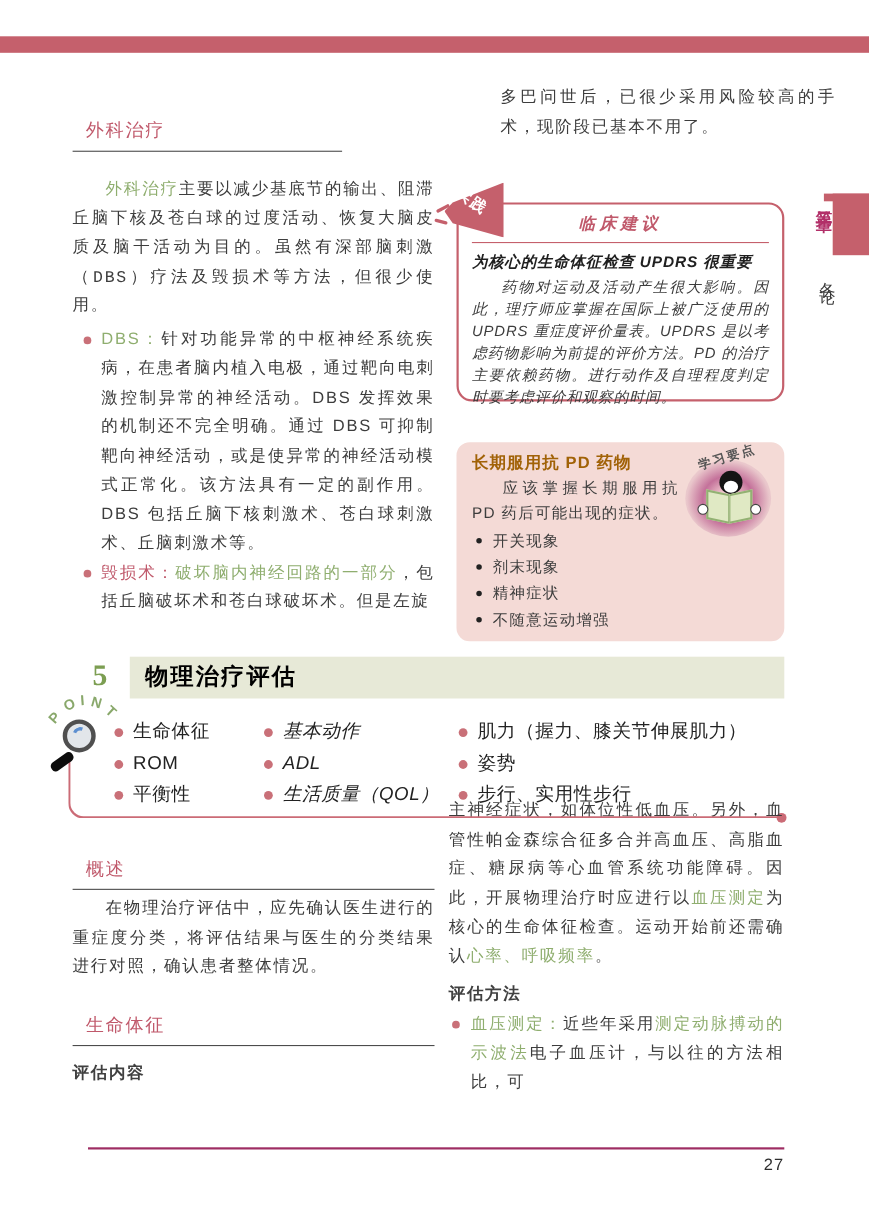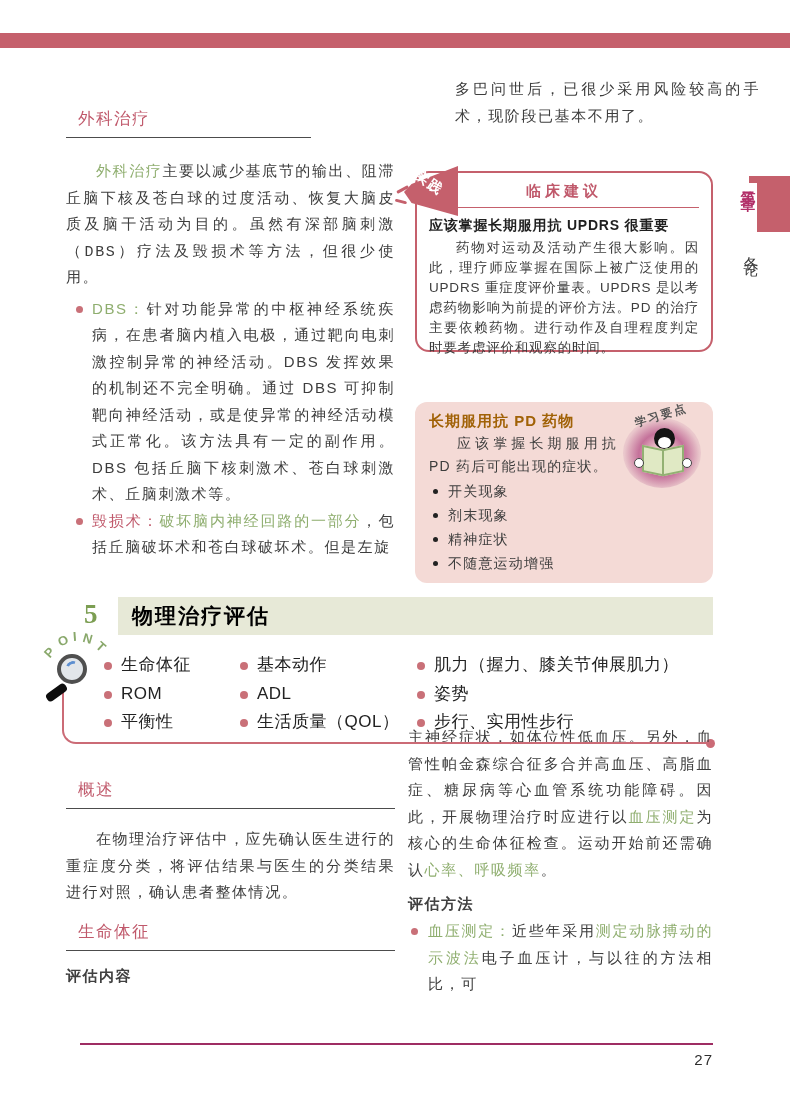--- a/index.html
+++ b/index.html
@@ -38,7 +38,7 @@
   .blist.rb .dot { left:3px; }
 
   
-  .clinical-box { left:415px; top:171px; width:298px; height:181px; border:2px solid var(--accent); border-radius:14px; background:#fff; padding:8px 12px 6px; z-index:2; }
+  .clinical-box { left:415px; top:184px; width:298px; height:181px; border:2px solid var(--accent); border-radius:14px; background:#fff; padding:8px 12px 6px; z-index:2;font-style:italic; }
   .clinical-title { text-align:center; color:var(--pink); font-weight:bold; font-size:15px; letter-spacing:4px; line-height:20px; }
   .clinical-divider { border-top:1.5px solid var(--accent); margin:6px 0 7px; }
   .clinical-subtitle { font-size:14px; font-weight:bold; color:#1f1f1f; letter-spacing:0.8px; line-height:21px; white-space:nowrap; }

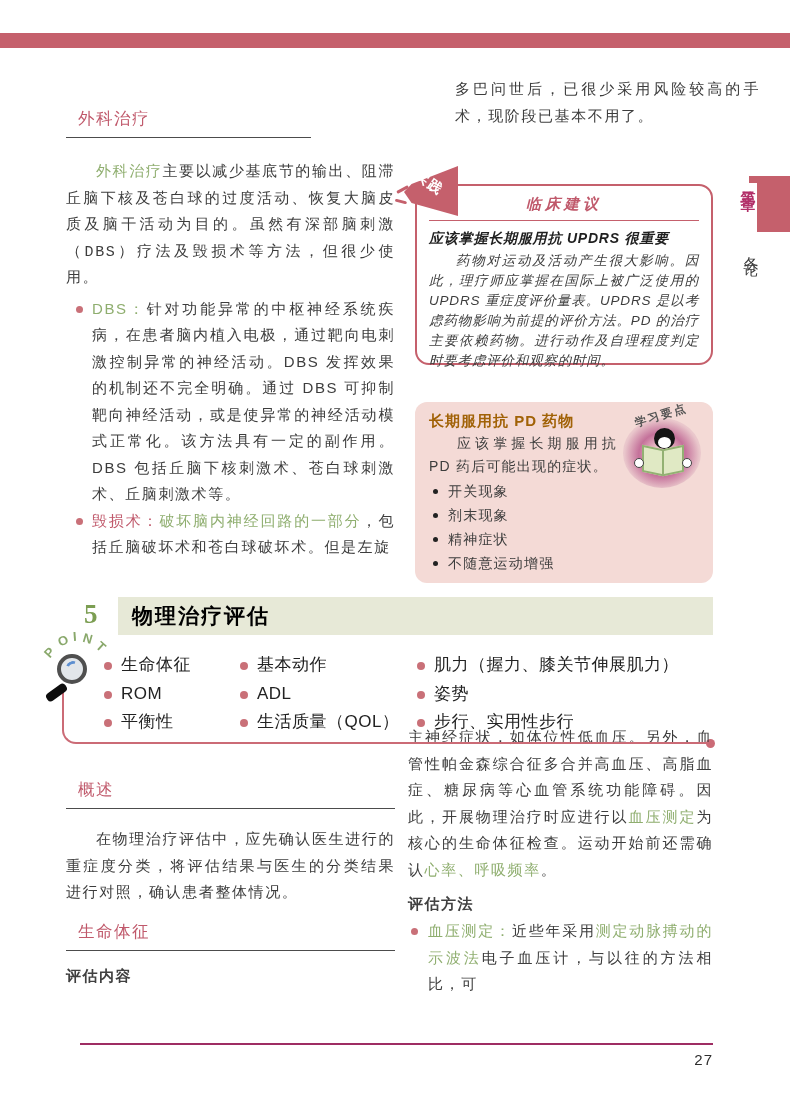--- a/index.html
+++ b/index.html
@@ -134,7 +134,7 @@
   <div class="abs clinical-box">
     <div class="clinical-title">临床建议</div>
     <div class="clinical-divider"></div>
-    <div class="clinical-subtitle">应该掌握长期服用抗 UPDRS 很重要</div>
+    <div class="clinical-subtitle">为核心的生命体征检查 UPDRS 很重要</div>
     <p class="clinical-body">药物对运动及活动产生很大影响。因此，理疗师应掌握在国际上被广泛使用的 UPDRS 重症度评价量表。UPDRS 是以考虑药物影响为前提的评价方法。PD 的治疗主要依赖药物。进行动作及自理程度判定时要考虑评价和观察的时间。</p>
   </div>
 

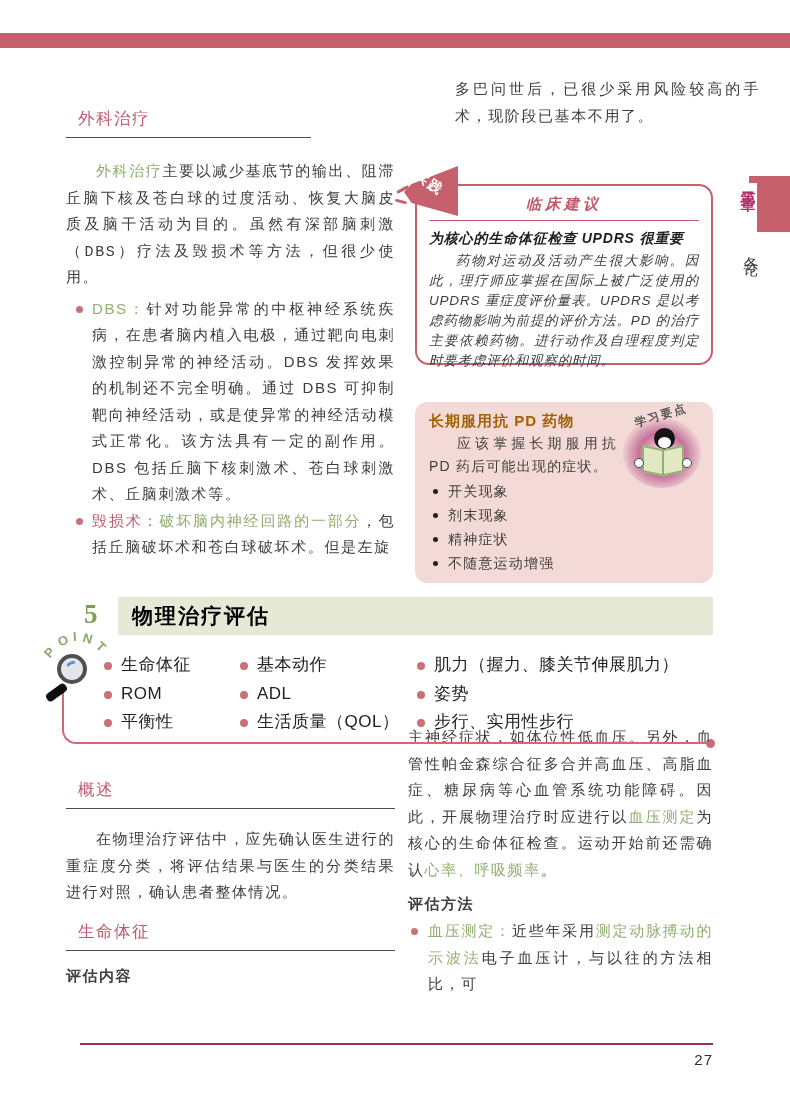--- a/index.html
+++ b/index.html
@@ -91,7 +91,7 @@
   .pcol { list-style:none; }
   .pcol li { position:relative; padding-left:17px; font-size:17px; line-height:28.5px; color:#222; letter-spacing:0.5px; white-space:nowrap; }
   .pdot { position:absolute; left:0; top:11px; width:8px; height:8px; border-radius:50%; background:#c97078; }
-  .pc1 { width:136px; } .pc2 { width:177px; } .pc3 { flex:1; }
+  .pc1 { width:136px; } .pc2 { width:177px;font-style:italic; } .pc3 { flex:1; }
 
   .point-bracket { left:62px; top:691px; width:649px; height:53px; border-left:2.5px solid #cb6b76; border-bottom:2.5px solid #cb6b76; border-bottom-left-radius:14px; z-index:1; }
   .bracket-dot { left:706px; top:739px; width:9px; height:9px; border-radius:50%; background:#cb6b76; }

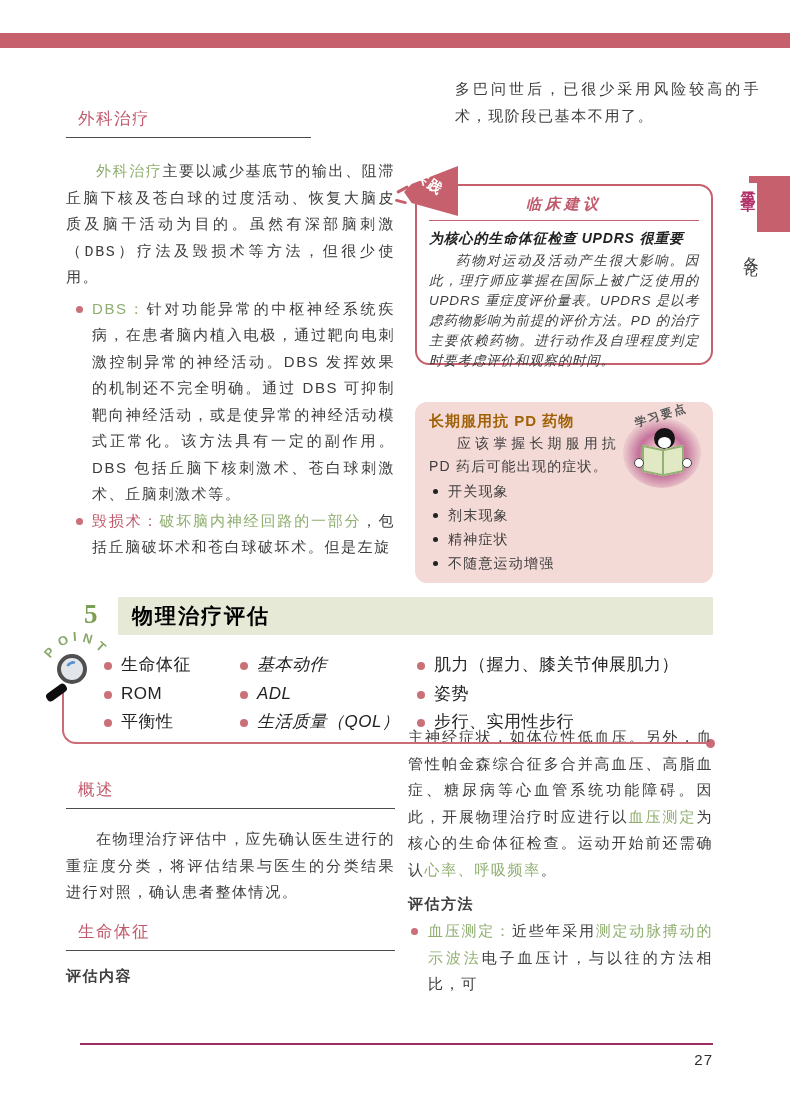--- a/index.html
+++ b/index.html
@@ -199,7 +199,7 @@
   <section class="abs" style="left:66px; top:779px; width:329px;">
     <h2 class="h-pink">概述</h2>
     <div class="rule-dark"></div>
-    <p class="body indent" style="margin-top:17px;">在物理治疗评估中，应先确认医生进行的重症度分类，将评估结果与医生的分类结果进行对照，确认患者整体情况。</p>
+    <p class="body indent" style="margin-top:4px;">在物理治疗评估中，应先确认医生进行的重症度分类，将评估结果与医生的分类结果进行对照，确认患者整体情况。</p>
   </section>
 
   <section class="abs" style="left:66px; top:921px; width:329px;">

